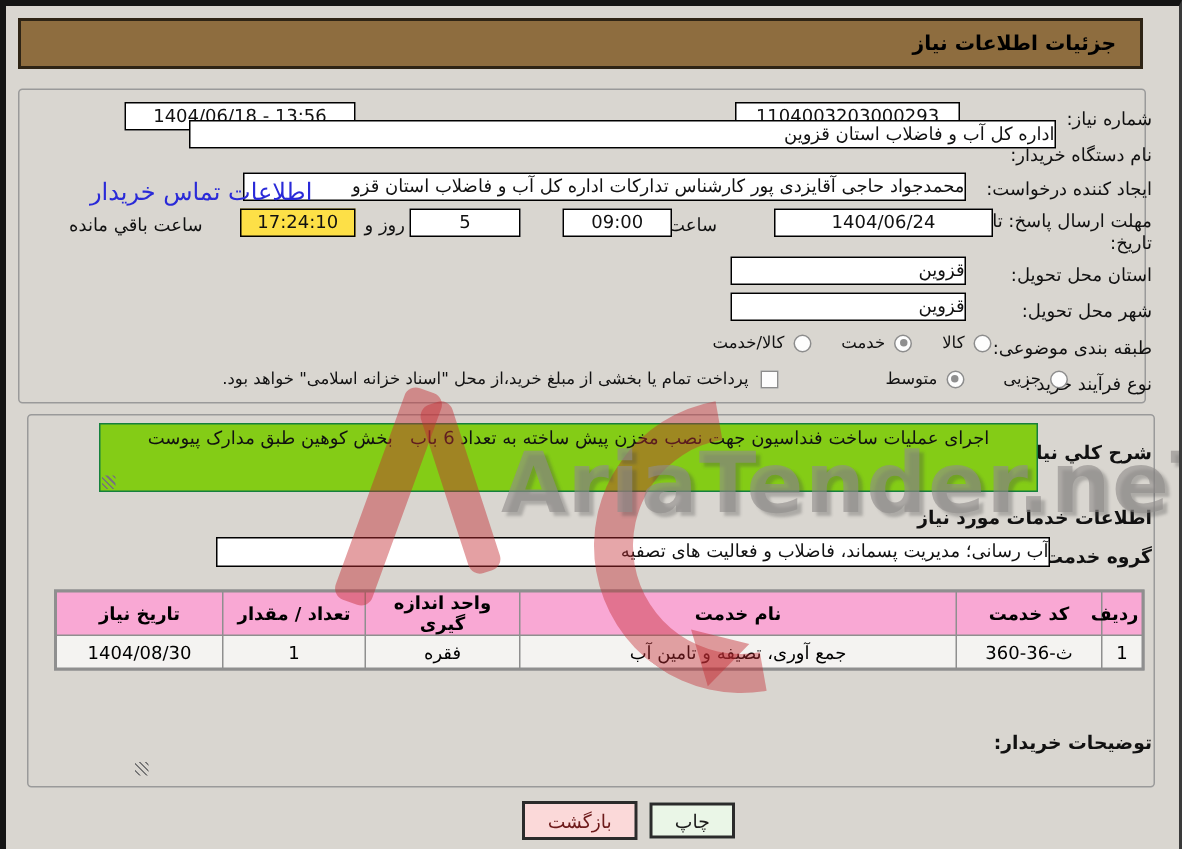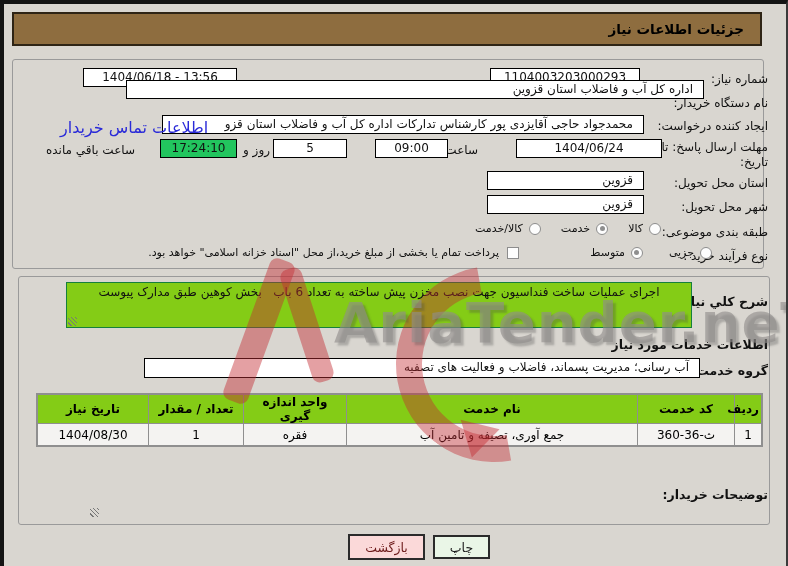--- a/index.html
+++ b/index.html
@@ -16,7 +16,7 @@
   .lbl{position:absolute;font-size:12px;color:#111;white-space:nowrap;}
   .blbl{font-weight:bold;font-size:12.5px;}
   .inp{position:absolute;box-sizing:border-box;height:19px;background:#fff;border:1px solid #000;
-       font-size:12px;line-height:16px;padding:0 10px;overflow:hidden;white-space:nowrap;color:#111;}
+       font-size:12px;line-height:16px;padding:0 0;overflow:hidden;white-space:nowrap;color:#111;}
   .ctr{text-align:center;direction:ltr;}
   .link{position:absolute;font-size:16px;color:#2a2ad8;white-space:nowrap;cursor:pointer;}
   .radio-row{position:absolute;display:flex;gap:20px;align-items:center;}

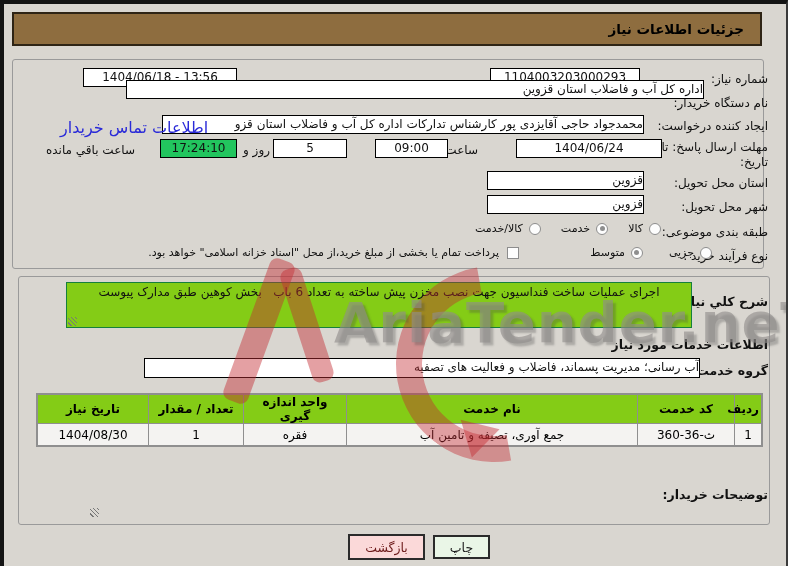--- a/index.html
+++ b/index.html
@@ -84,7 +84,7 @@
   <div class="inp ctr" style="left:371px;top:135px;width:73px">09:00</div>
   <div class="inp ctr" style="left:269px;top:135px;width:74px">5</div>
   <div class="lbl" style="left:239px;top:139px">روز و</div>
-  <div class="inp ctr" style="left:156px;top:135px;width:77px;background:#22c55e">17:24:10</div>
+  <div class="inp ctr" style="left:156px;top:135px;width:77px;background:#fde047">17:24:10</div>
   <div class="lbl" style="left:42px;top:139px">ساعت باقي مانده</div>
 
   <div class="lbl" style="right:18px;top:172px">استان محل تحویل:</div>

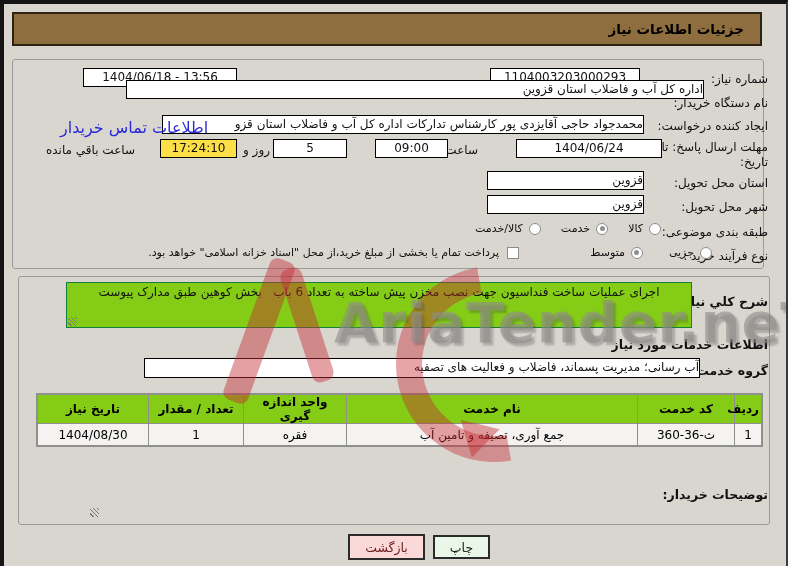--- a/index.html
+++ b/index.html
@@ -36,7 +36,7 @@
         background:repeating-linear-gradient(45deg,transparent 0 2px,#777 2px 3px);}
   table.svc{position:absolute;left:32px;top:389px;width:726px;border-collapse:separate;border-spacing:1px;
         background:#8f8f8f;border:1px solid #8f8f8f;table-layout:fixed;}
-  table.svc th{background:#84cc16;font-size:12px;font-weight:bold;height:24px;padding:0 2px;}
+  table.svc th{background:#f9a8d4;font-size:12px;font-weight:bold;height:24px;padding:0 2px;}
   table.svc td{background:#f4f3f1;font-size:12px;height:21px;text-align:center;padding:0 2px;
         overflow:hidden;white-space:nowrap;}
   .btn{position:absolute;box-sizing:border-box;border:2px solid #2b2b2b;font-size:12.5px;

